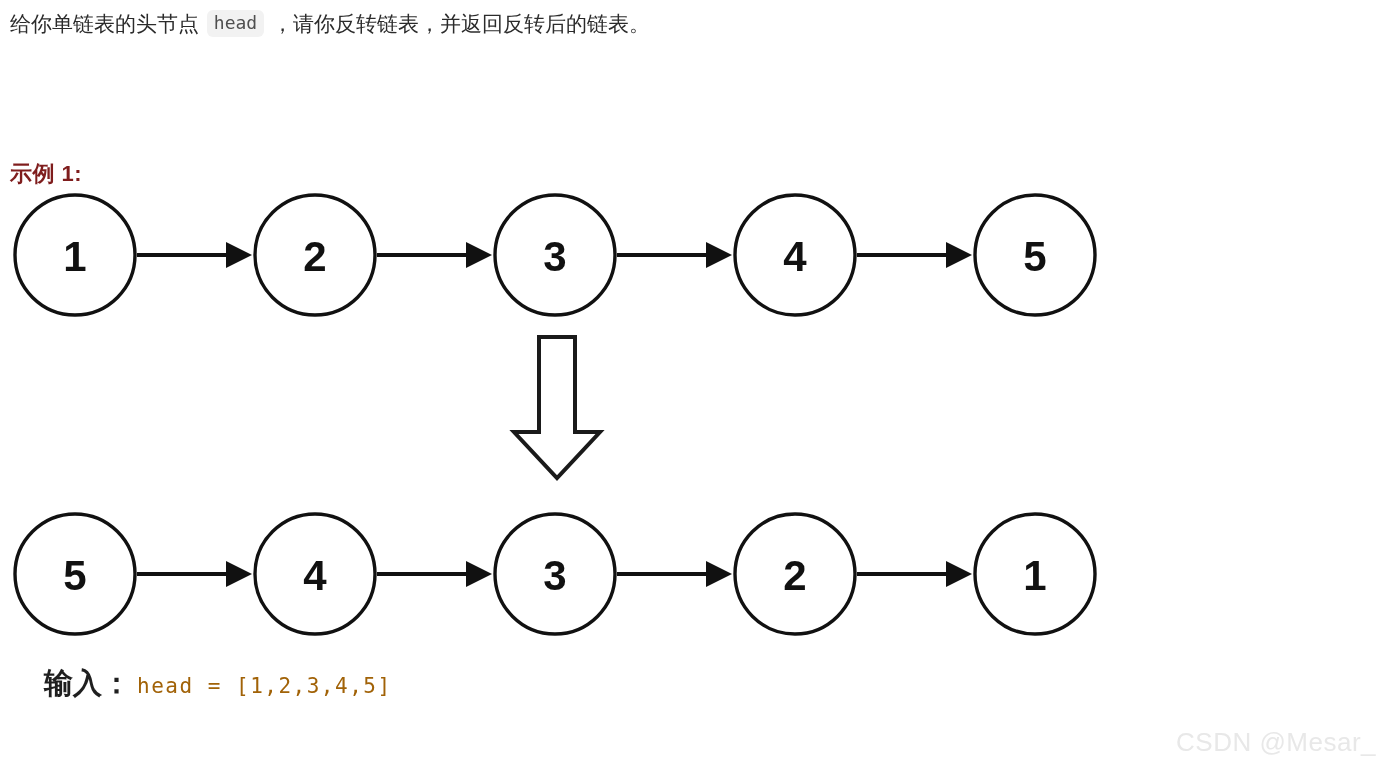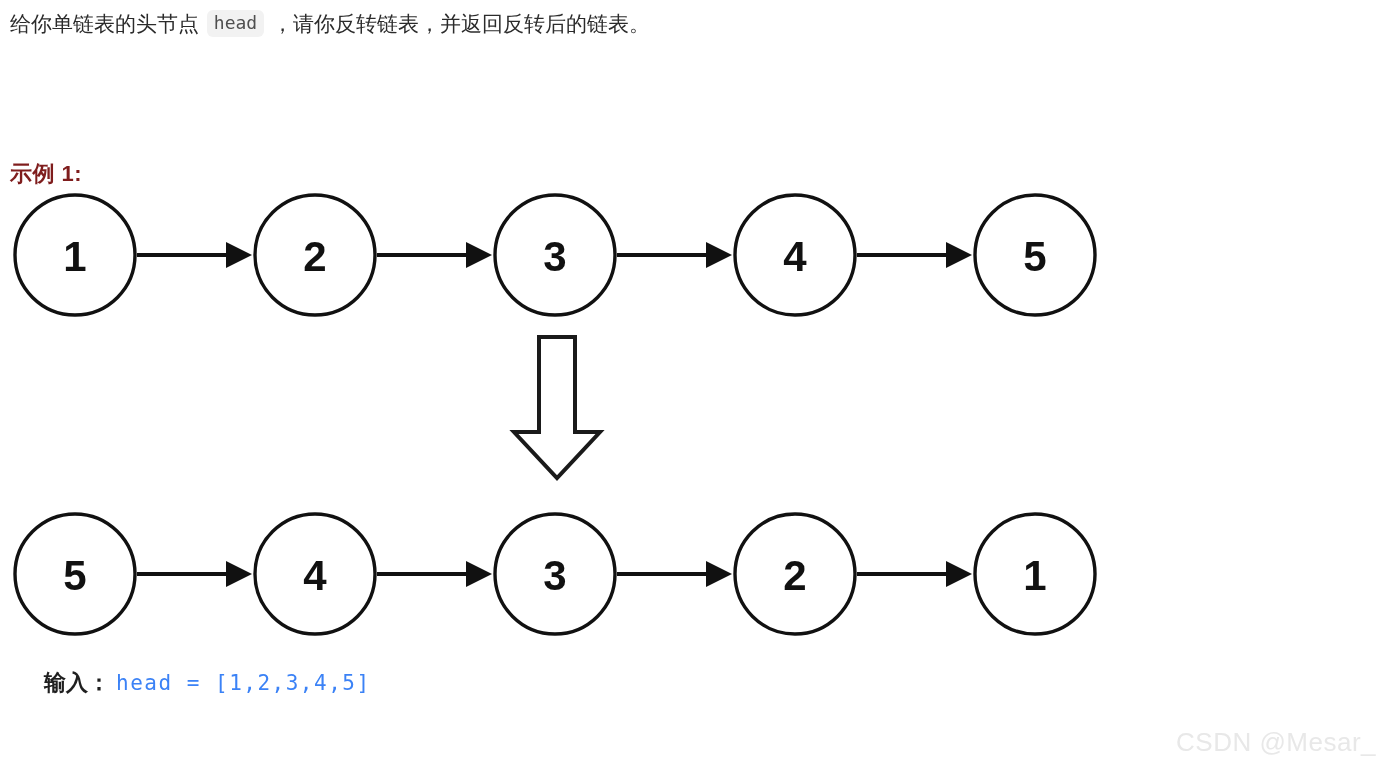--- a/index.html
+++ b/index.html
@@ -103,7 +103,7 @@
   .io-label {
     font-weight: bold;
     color: #1f1f1f;
-    font-size: 22px;
+    font-size: 29px;
   }
   .io-value {
     font-family: "DejaVu Sans Mono", "Liberation Mono", monospace;

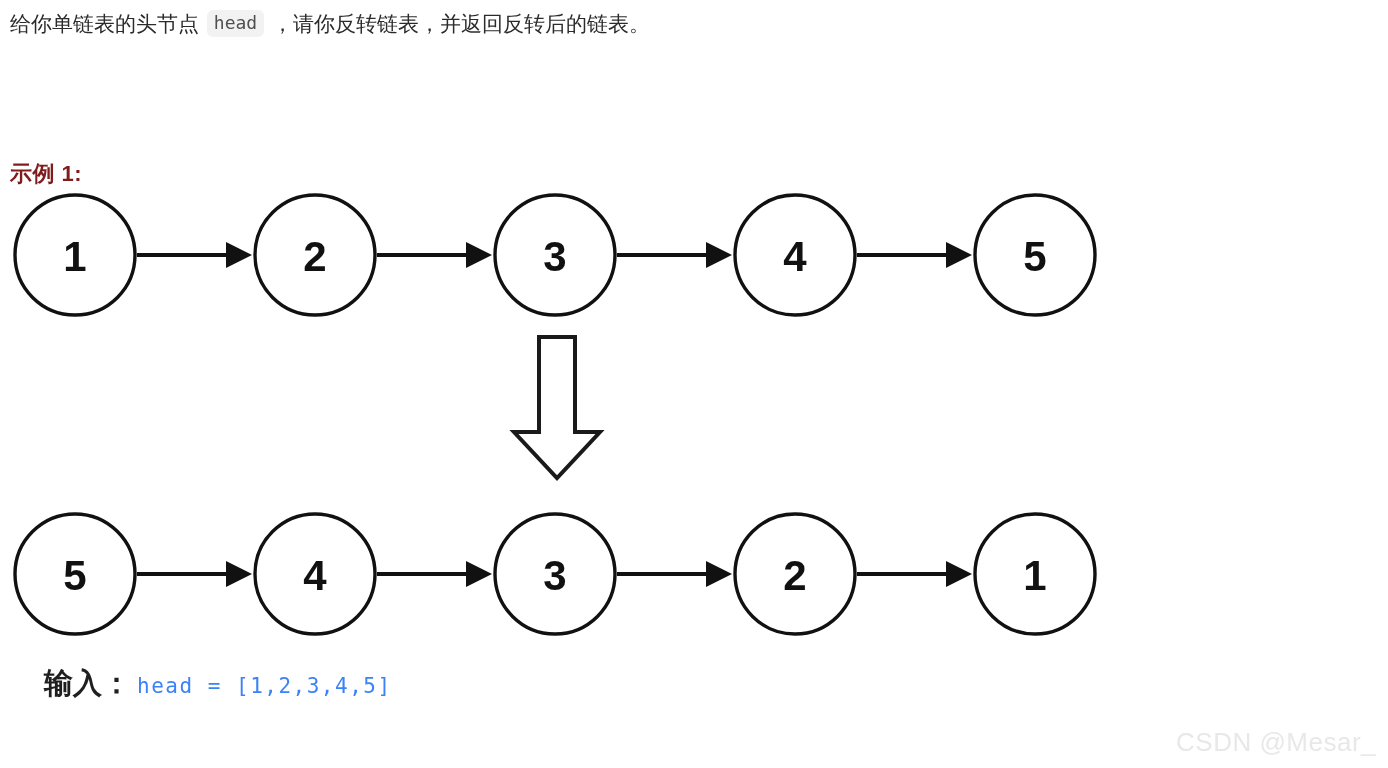--- a/index.html
+++ b/index.html
@@ -107,7 +107,7 @@
   }
   .io-value {
     font-family: "DejaVu Sans Mono", "Liberation Mono", monospace;
-    color: #3b82f6;
+    color: #a16207;
     font-size: 21px;
     letter-spacing: 1.5px;
     margin-left: 6px;

